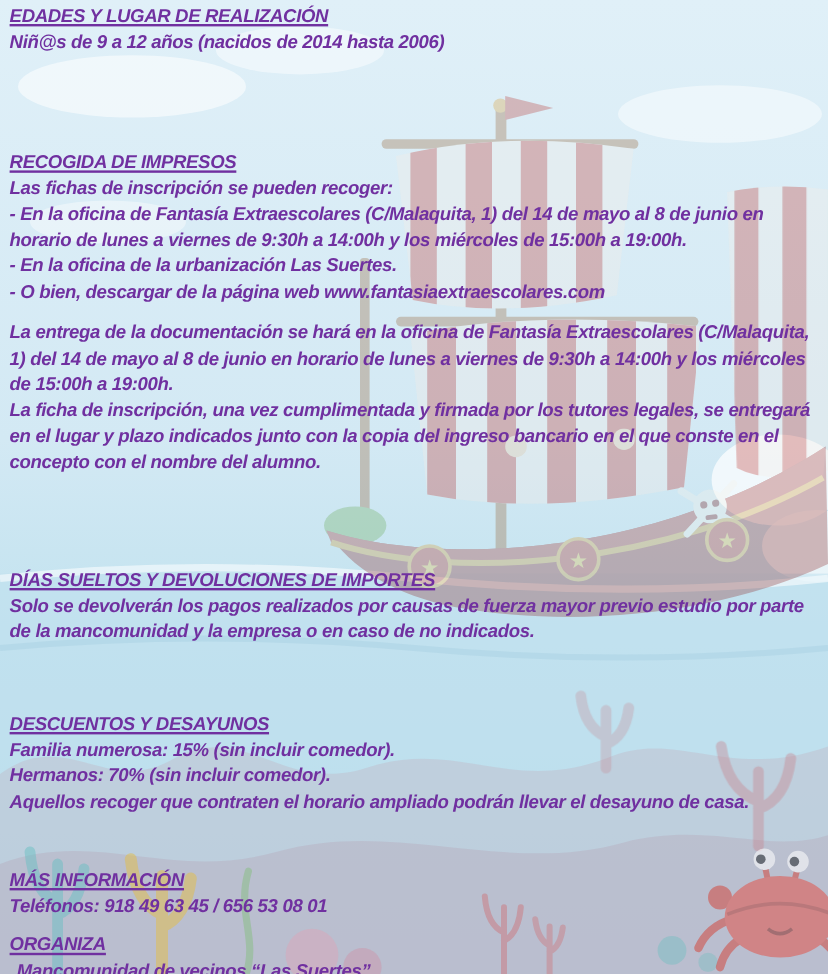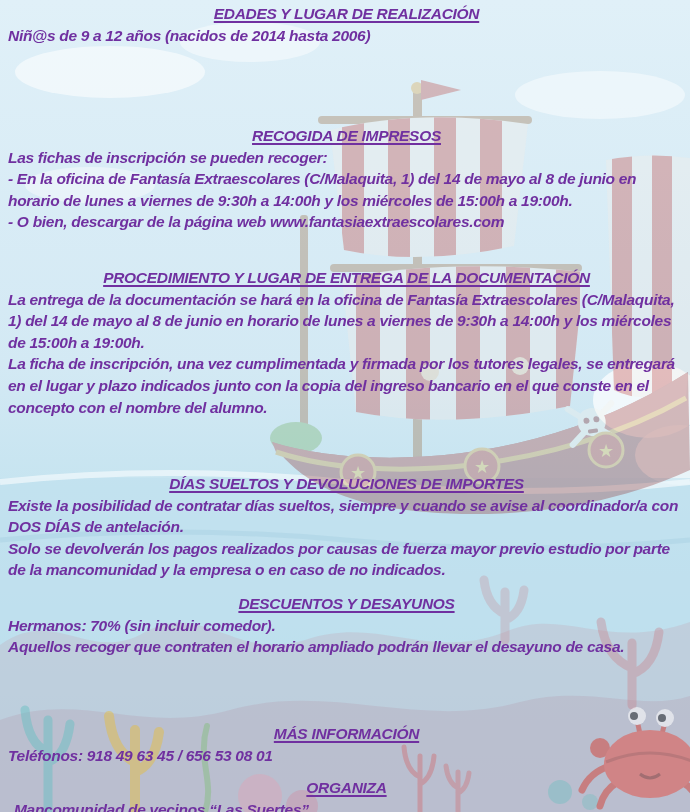--- a/index.html
+++ b/index.html
@@ -15,7 +15,7 @@
     font-size:15.5px;line-height:21.6px;letter-spacing:-0.3px;
   }
   .sec{position:absolute;left:8px;right:5px;}
-  .sec .h{white-space:nowrap;text-align:center;}
+  .sec .h{white-space:nowrap;}
   .sec .h span{
     text-decoration:underline;
     text-decoration-thickness:1.5px;

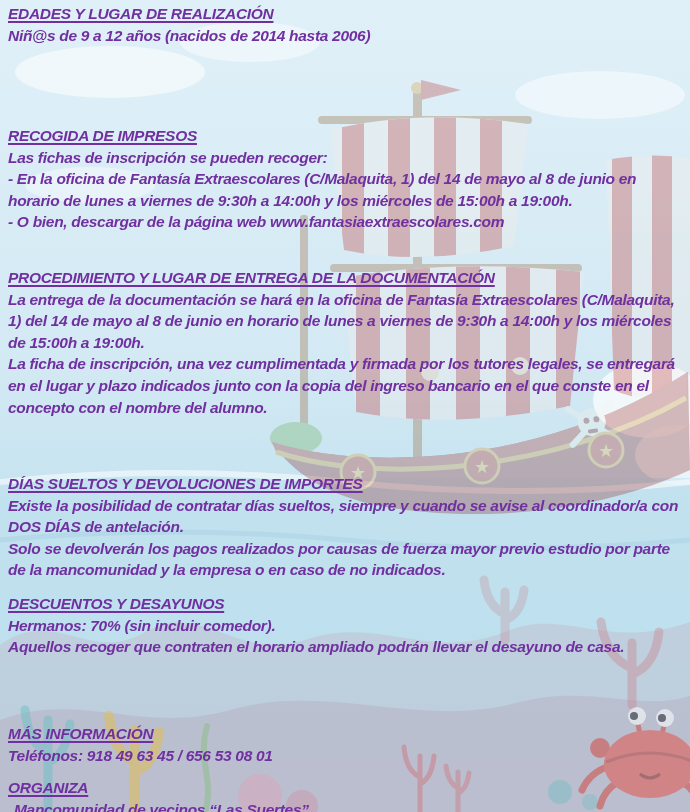--- a/index.html
+++ b/index.html
@@ -166,6 +166,7 @@
       <div class="h"><span>RECOGIDA DE IMPRESOS</span></div>
       <p>Las fichas de inscripción se pueden recoger:</p>
       <p>- En la oficina de Fantasía Extraescolares (C/Malaquita, 1) del 14 de mayo al 8 de junio en horario de lunes a viernes de 9:30h a 14:00h y los miércoles de 15:00h a 19:00h.</p>
+      <p>- En la oficina de la urbanización Las Suertes.</p>
       <p>- O bien, descargar de la página web www.fantasiaextraescolares.com</p>
     </section>
 

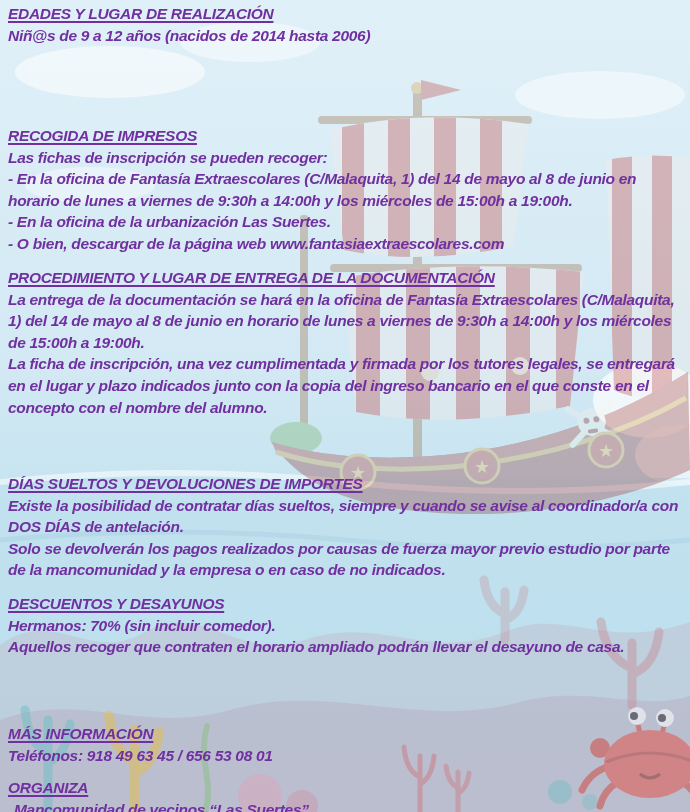--- a/index.html
+++ b/index.html
@@ -171,7 +171,6 @@
     </section>
 
     <section class="sec" style="top:267px">
-      <div class="h"><span>PROCEDIMIENTO Y LUGAR DE ENTREGA DE LA DOCUMENTACIÓN</span></div>
       <p>La entrega de la documentación se hará en la oficina de Fantasía Extraescolares (C/Malaquita, 1) del 14 de mayo al 8 de junio en horario de lunes a viernes de 9:30h a 14:00h y los miércoles de 15:00h a 19:00h.</p>
       <p>La ficha de inscripción, una vez cumplimentada y firmada por los tutores legales, se entregará en el lugar y plazo indicados junto con la copia del ingreso bancario en el que conste en el concepto con el nombre del alumno.</p>
     </section>

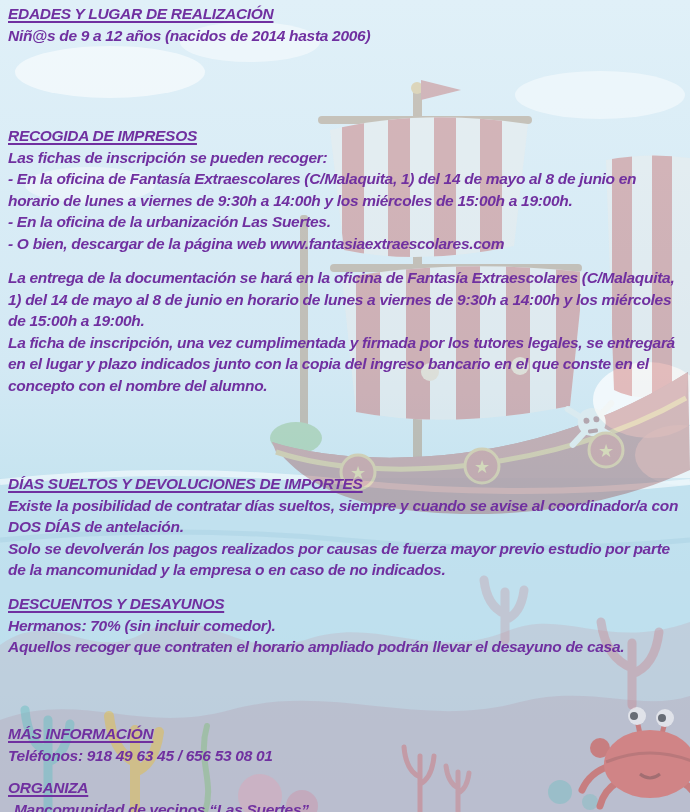--- a/index.html
+++ b/index.html
@@ -177,7 +177,6 @@
 
     <section class="sec" style="top:473px">
       <div class="h"><span>DÍAS SUELTOS Y DEVOLUCIONES DE IMPORTES</span></div>
-      <p>Existe la posibilidad de contratar días sueltos, siempre y cuando se avise al coordinador/a con DOS DÍAS de antelación.</p>
       <p>Solo se devolverán los pagos realizados por causas de fuerza mayor previo estudio por parte de la mancomunidad y la empresa o en caso de no indicados.</p>
     </section>
 

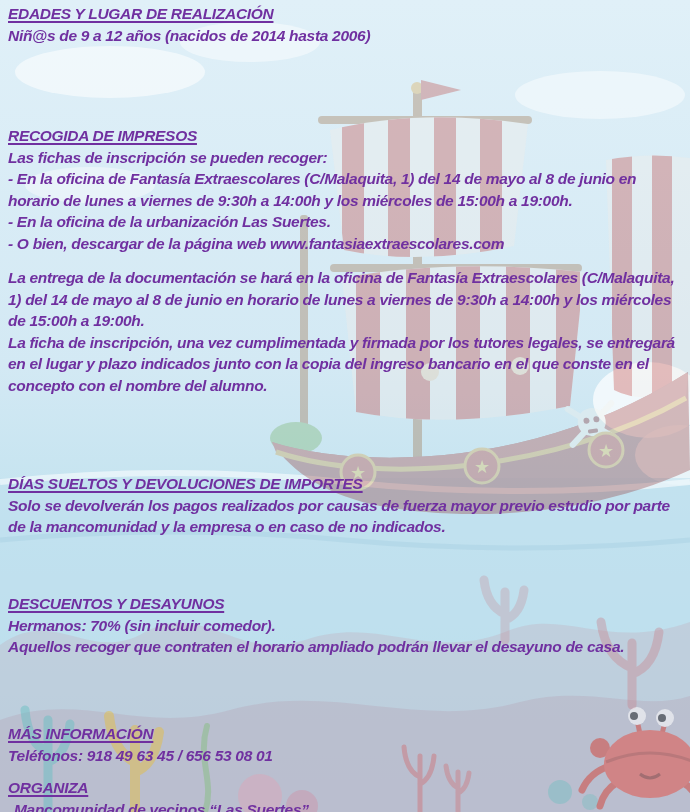--- a/index.html
+++ b/index.html
@@ -182,6 +182,7 @@
 
     <section class="sec" style="top:593px">
       <div class="h"><span>DESCUENTOS Y DESAYUNOS</span></div>
+      <p>Familia numerosa: 15% (sin incluir comedor).</p>
       <p>Hermanos: 70% (sin incluir comedor).</p>
       <p>Aquellos recoger que contraten el horario ampliado podrán llevar el desayuno de casa.</p>
     </section>

